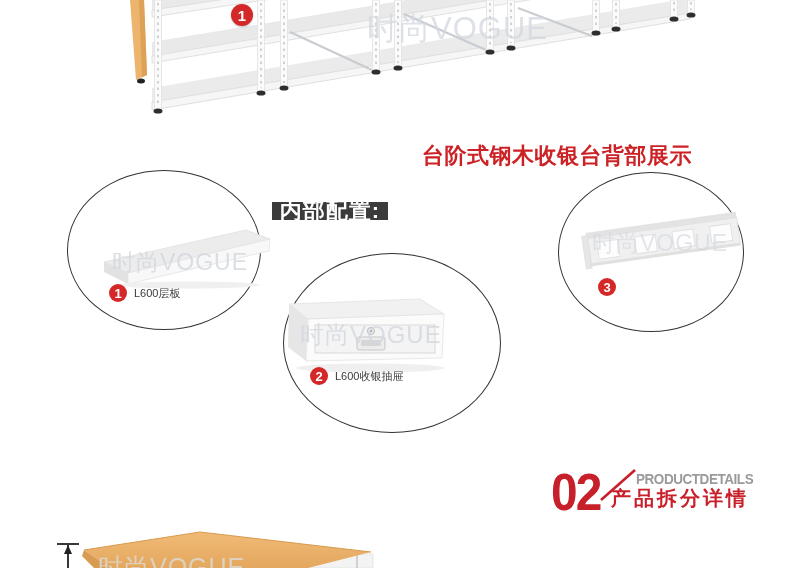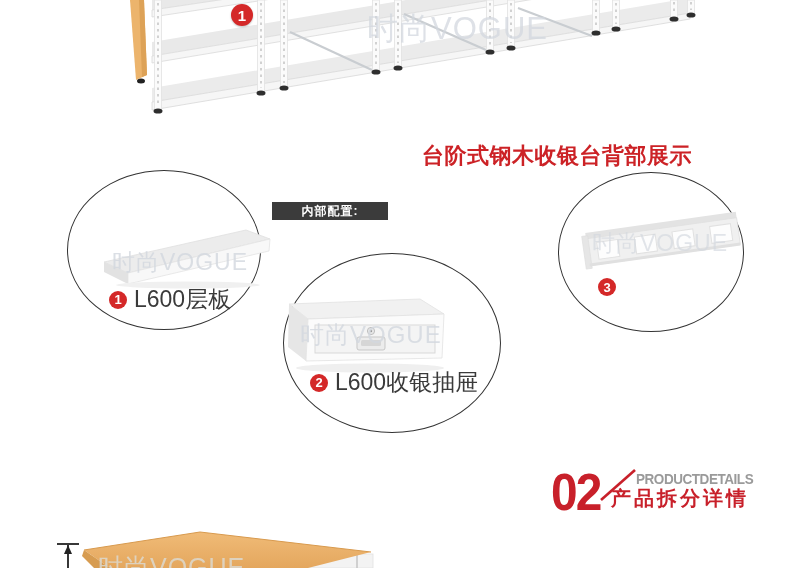--- a/index.html
+++ b/index.html
@@ -34,7 +34,7 @@
   
   .config-box{
     position:absolute;left:272px;top:202px;width:116px;height:18px;
-    background:#3b3b3b;color:#fff;font-size:12px;font-weight:bold;letter-spacing:1px;
+    background:#3b3b3b;color:#fff;font-size:22px;font-weight:bold;letter-spacing:1px;
     display:flex;align-items:center;justify-content:center;
   }
 

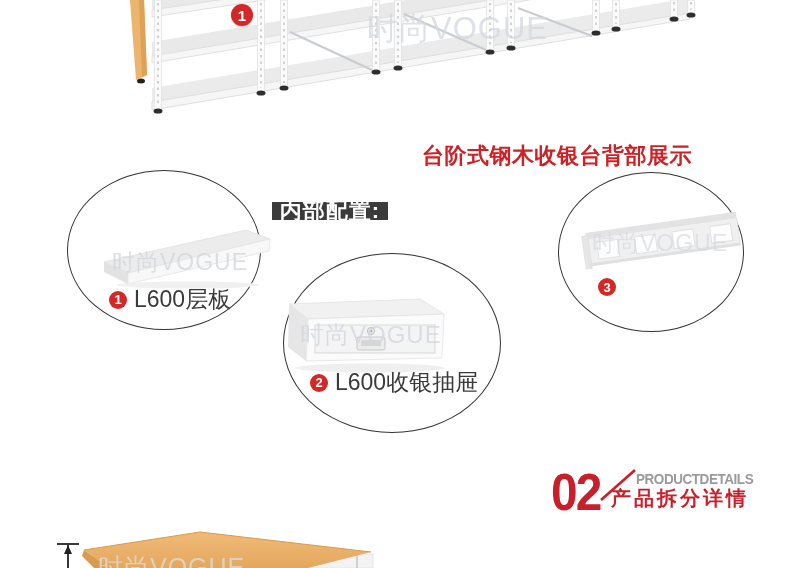--- a/index.html
+++ b/index.html
@@ -49,7 +49,7 @@
   .pl1{left:109px;top:284px;}
   .pl2{left:310px;top:367px;}
   .pl3{left:598px;top:278px;}
-  .part-label .txt{font-size:23px;color:#3a3a3a;white-space:nowrap;}
+  .part-label .txt{font-size:11px;color:#3a3a3a;white-space:nowrap;}
 
   
   .sec-number{

